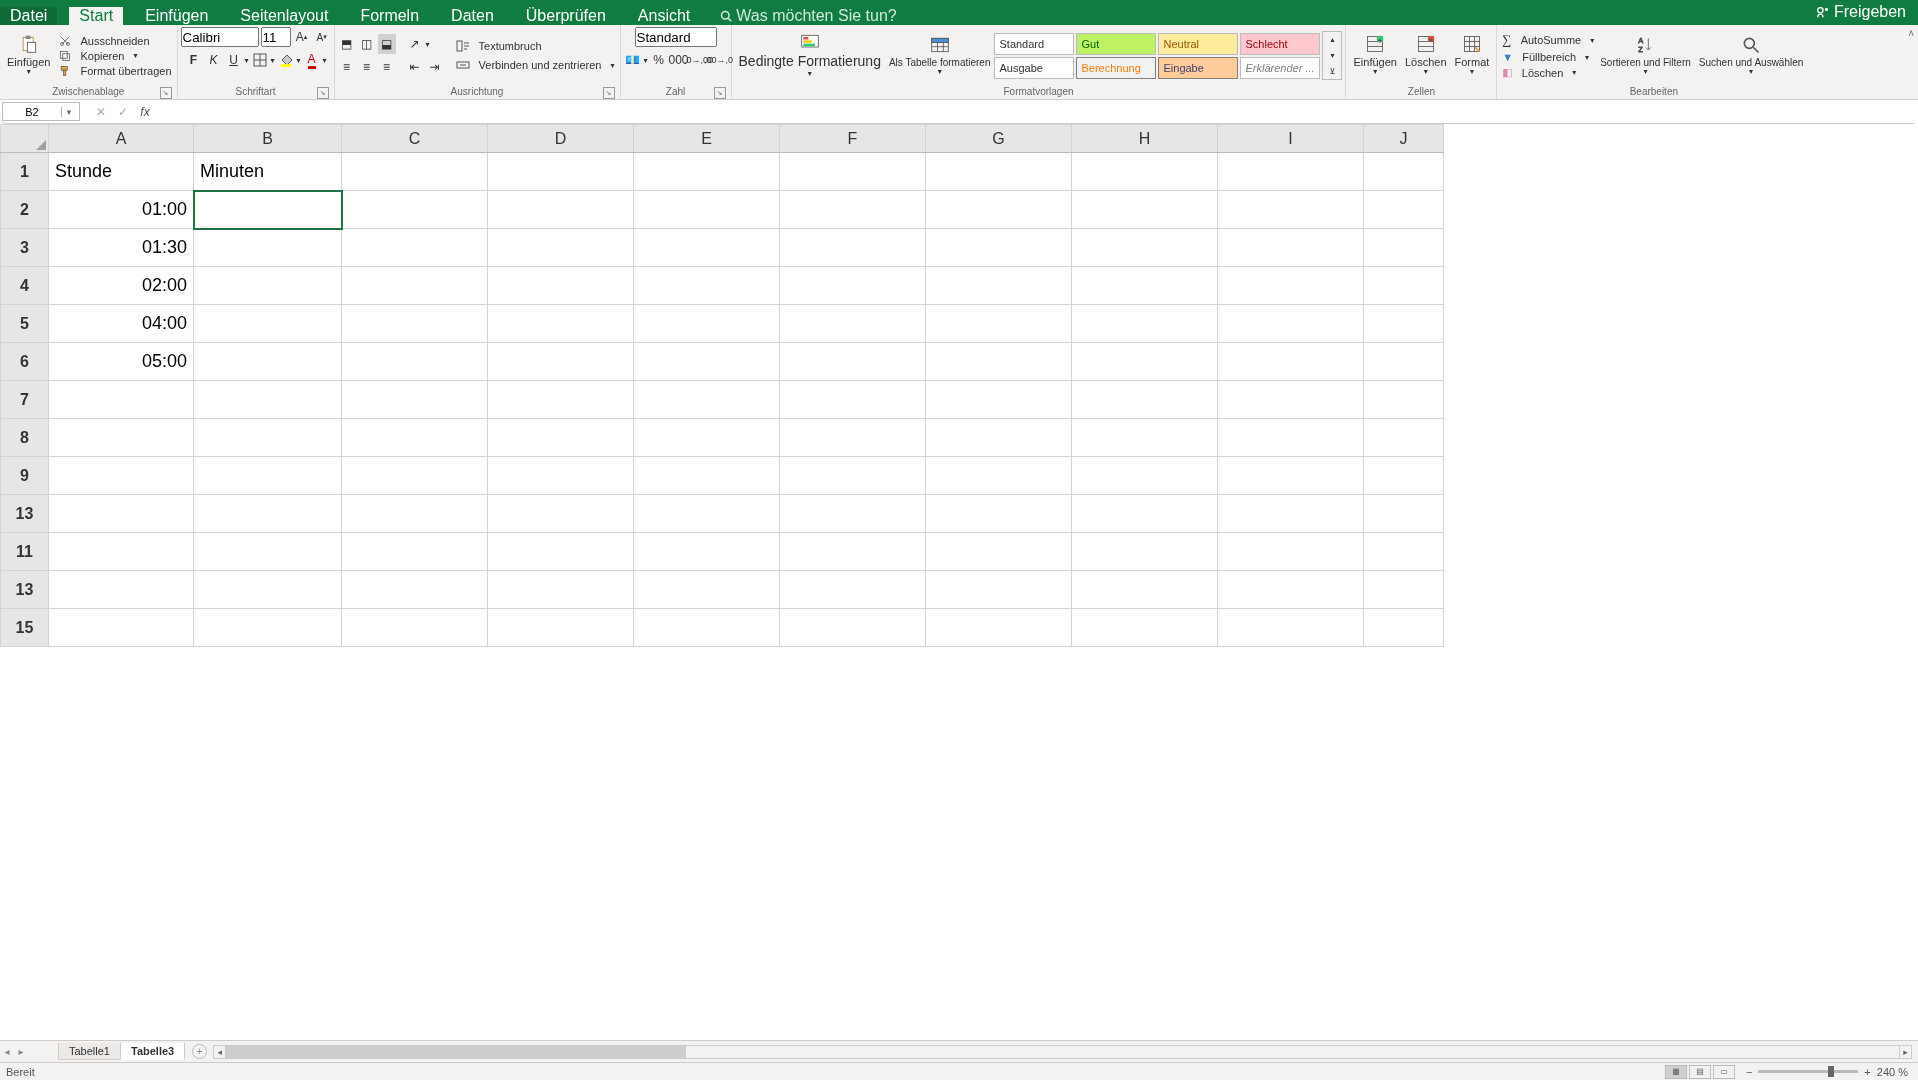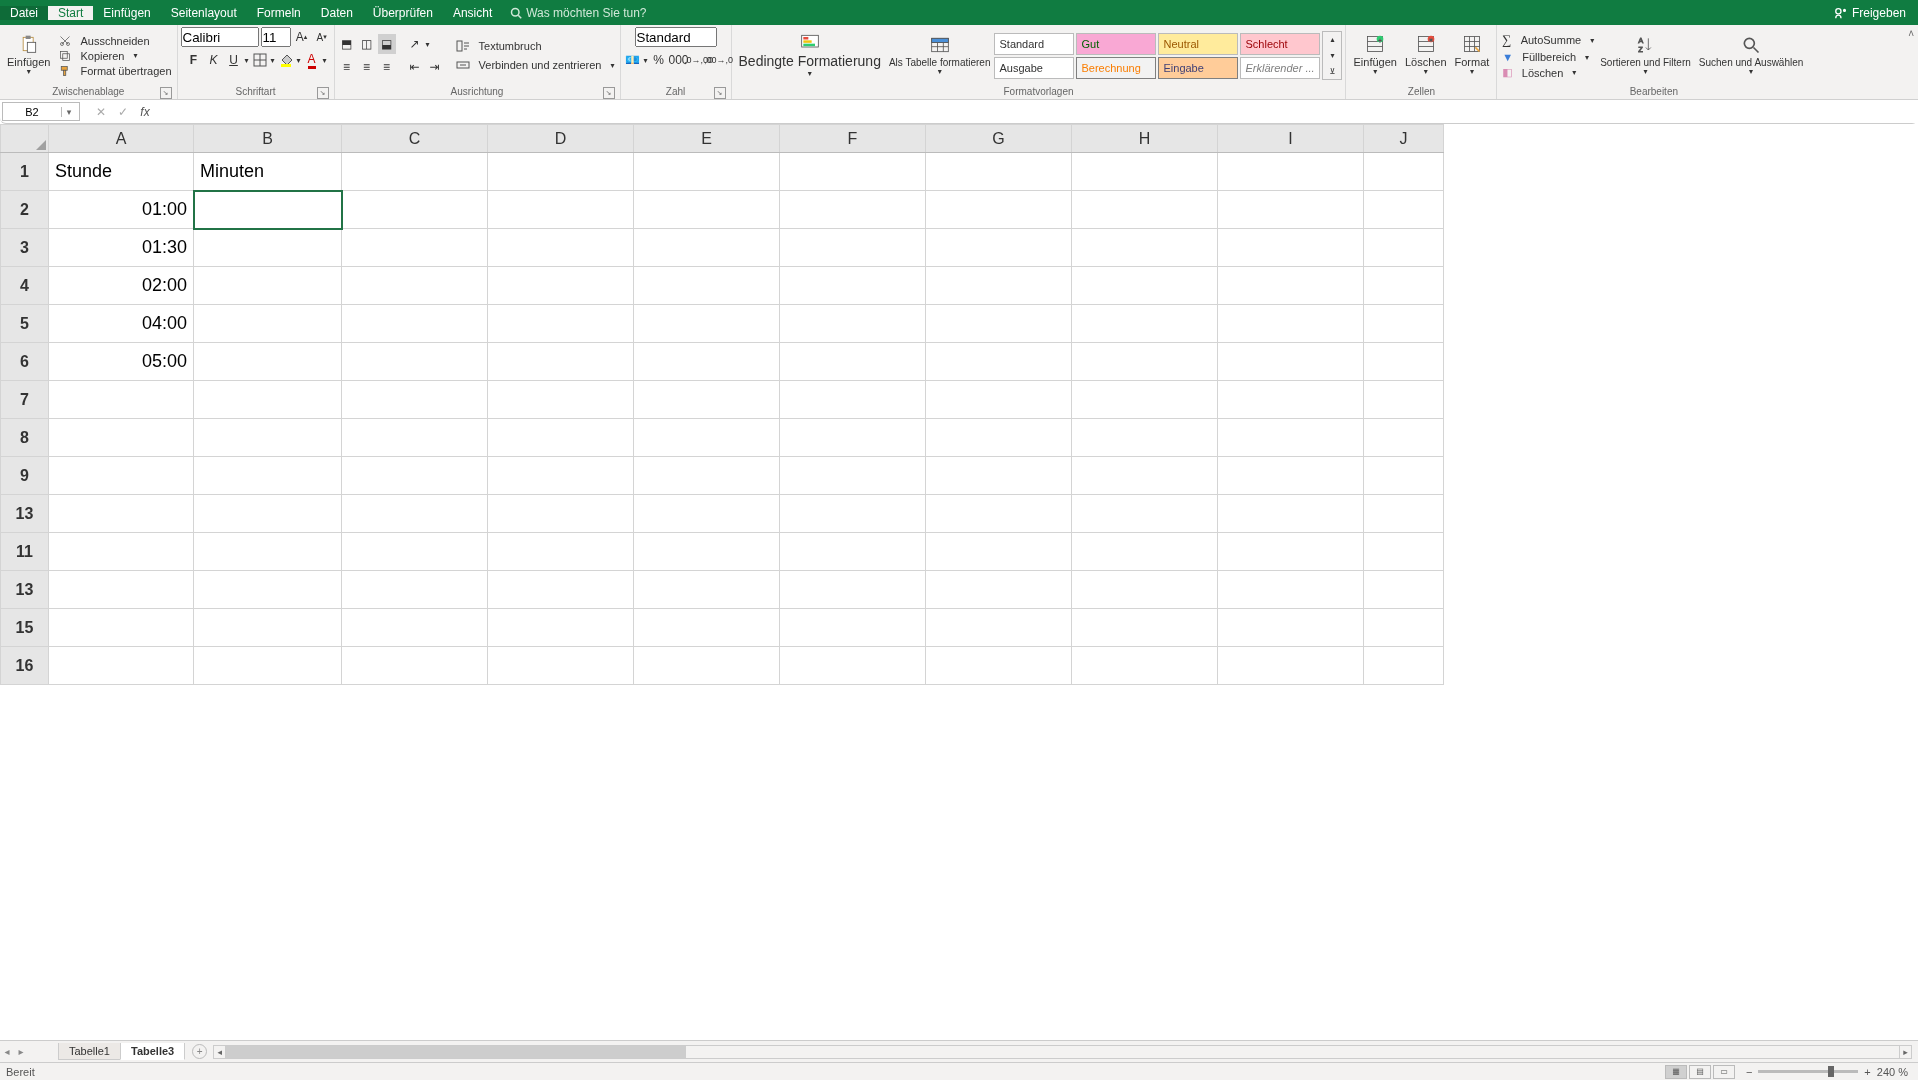--- a/index.html
+++ b/index.html
@@ -6,7 +6,7 @@
 body { background:#fff; overflow:hidden; font-size:12px; color:#333; }
 
 
-.title-bar { height:25px; background:#107c41; display:flex; align-items:center; color:#fff; font-size:12px; }
+.title-bar { height:25px; background:#107c41; display:flex; align-items:flex-end; color:#fff; font-size:16px;gap:12px; }
 .title-bar .tab { padding:0 10px; display:flex; align-items:center; cursor:pointer; }
 .title-bar .tab.datei { background:#0e6b38; }
 .title-bar .tab.active { background:#f3f2f1; color:#107c41; }

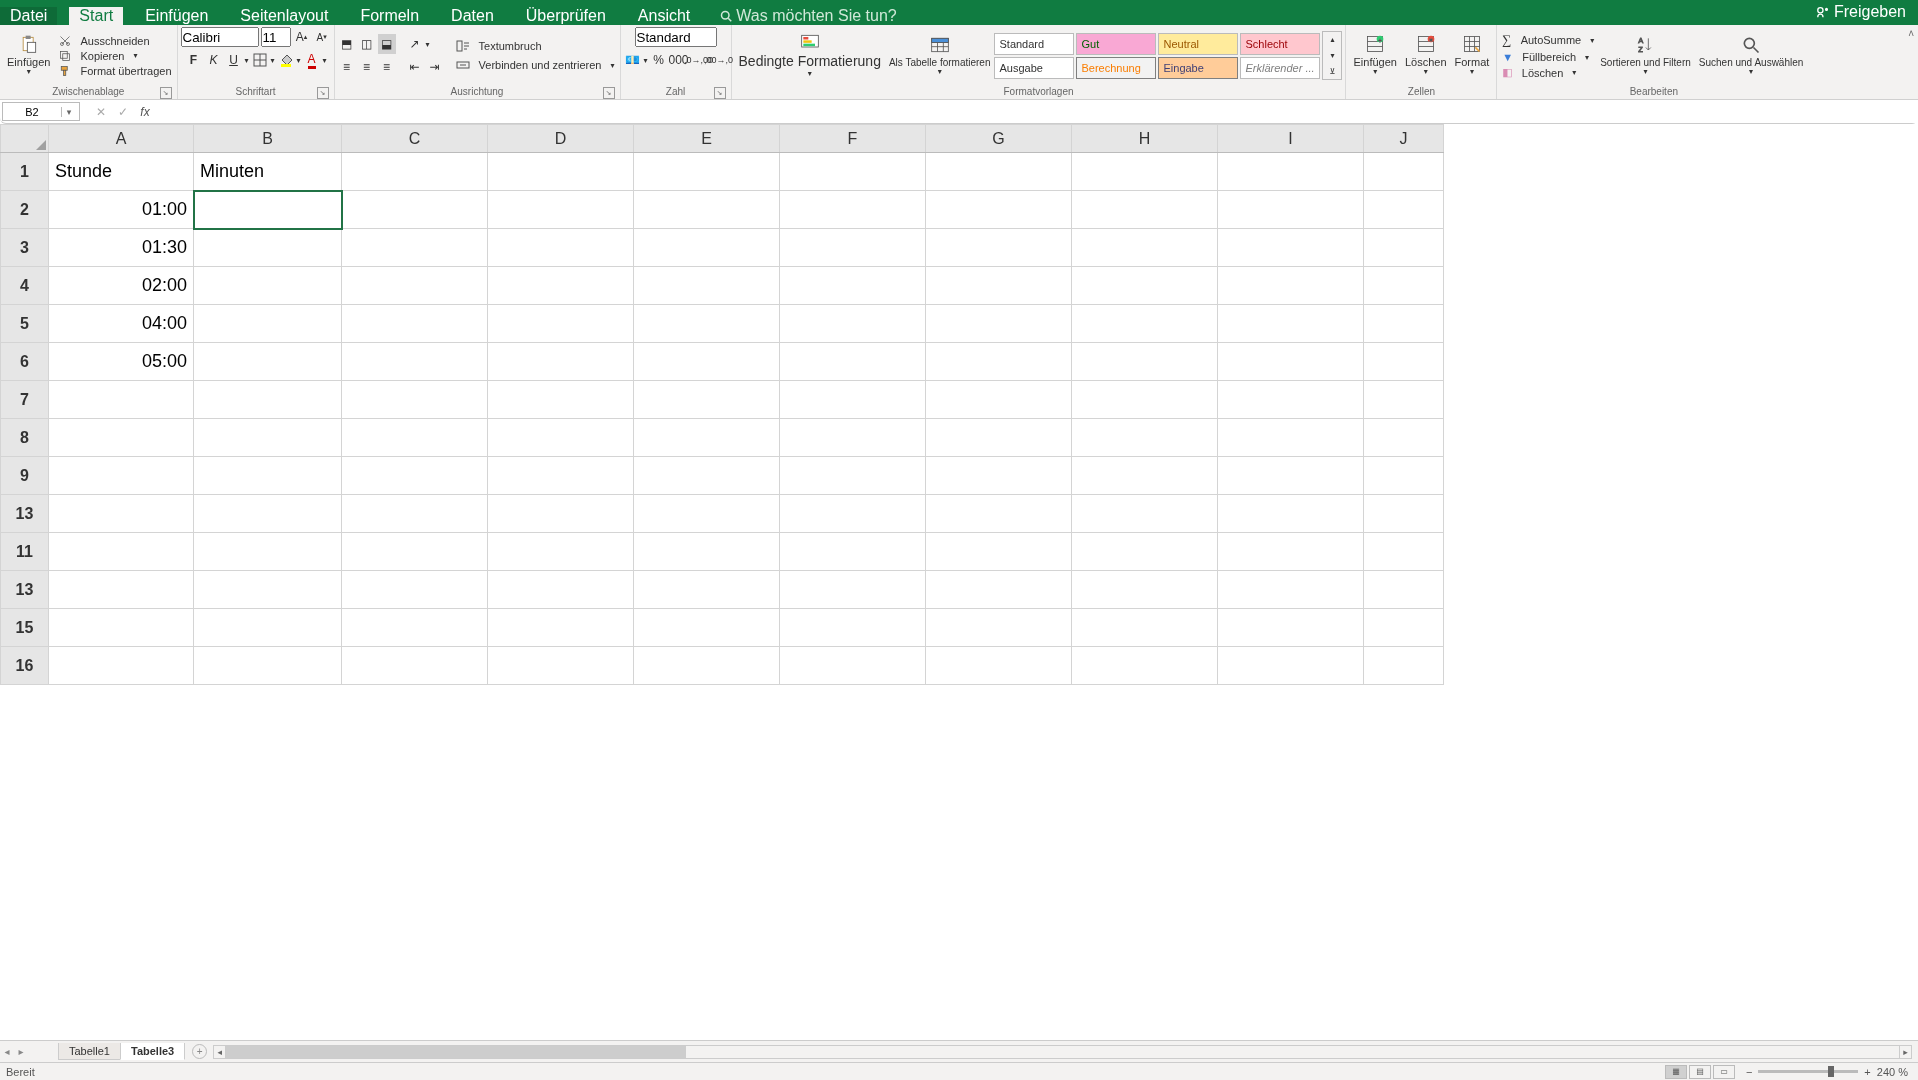--- a/index.html
+++ b/index.html
@@ -37,7 +37,7 @@
 
 .style-gallery { display:grid; grid-template-columns:80px 80px 80px 80px; grid-auto-rows:22px; gap:2px; }
 .style-cell { border:1px solid #bbb; display:flex; align-items:center; padding:0 4px; font-size:11px; background:#fff; cursor:pointer;}
-.style-gut{ background:#f9a8d4; color:#006100;}
+.style-gut{ background:#bef264; color:#006100;}
 .style-neutral{ background:#ffeb9c; color:#9c5700;}
 .style-schlecht{ background:#ffc7ce; color:#9c0006;}
 .style-berechnung{ background:#f2f2f2; color:#fa7d00; border-color: #7f7f7f;}

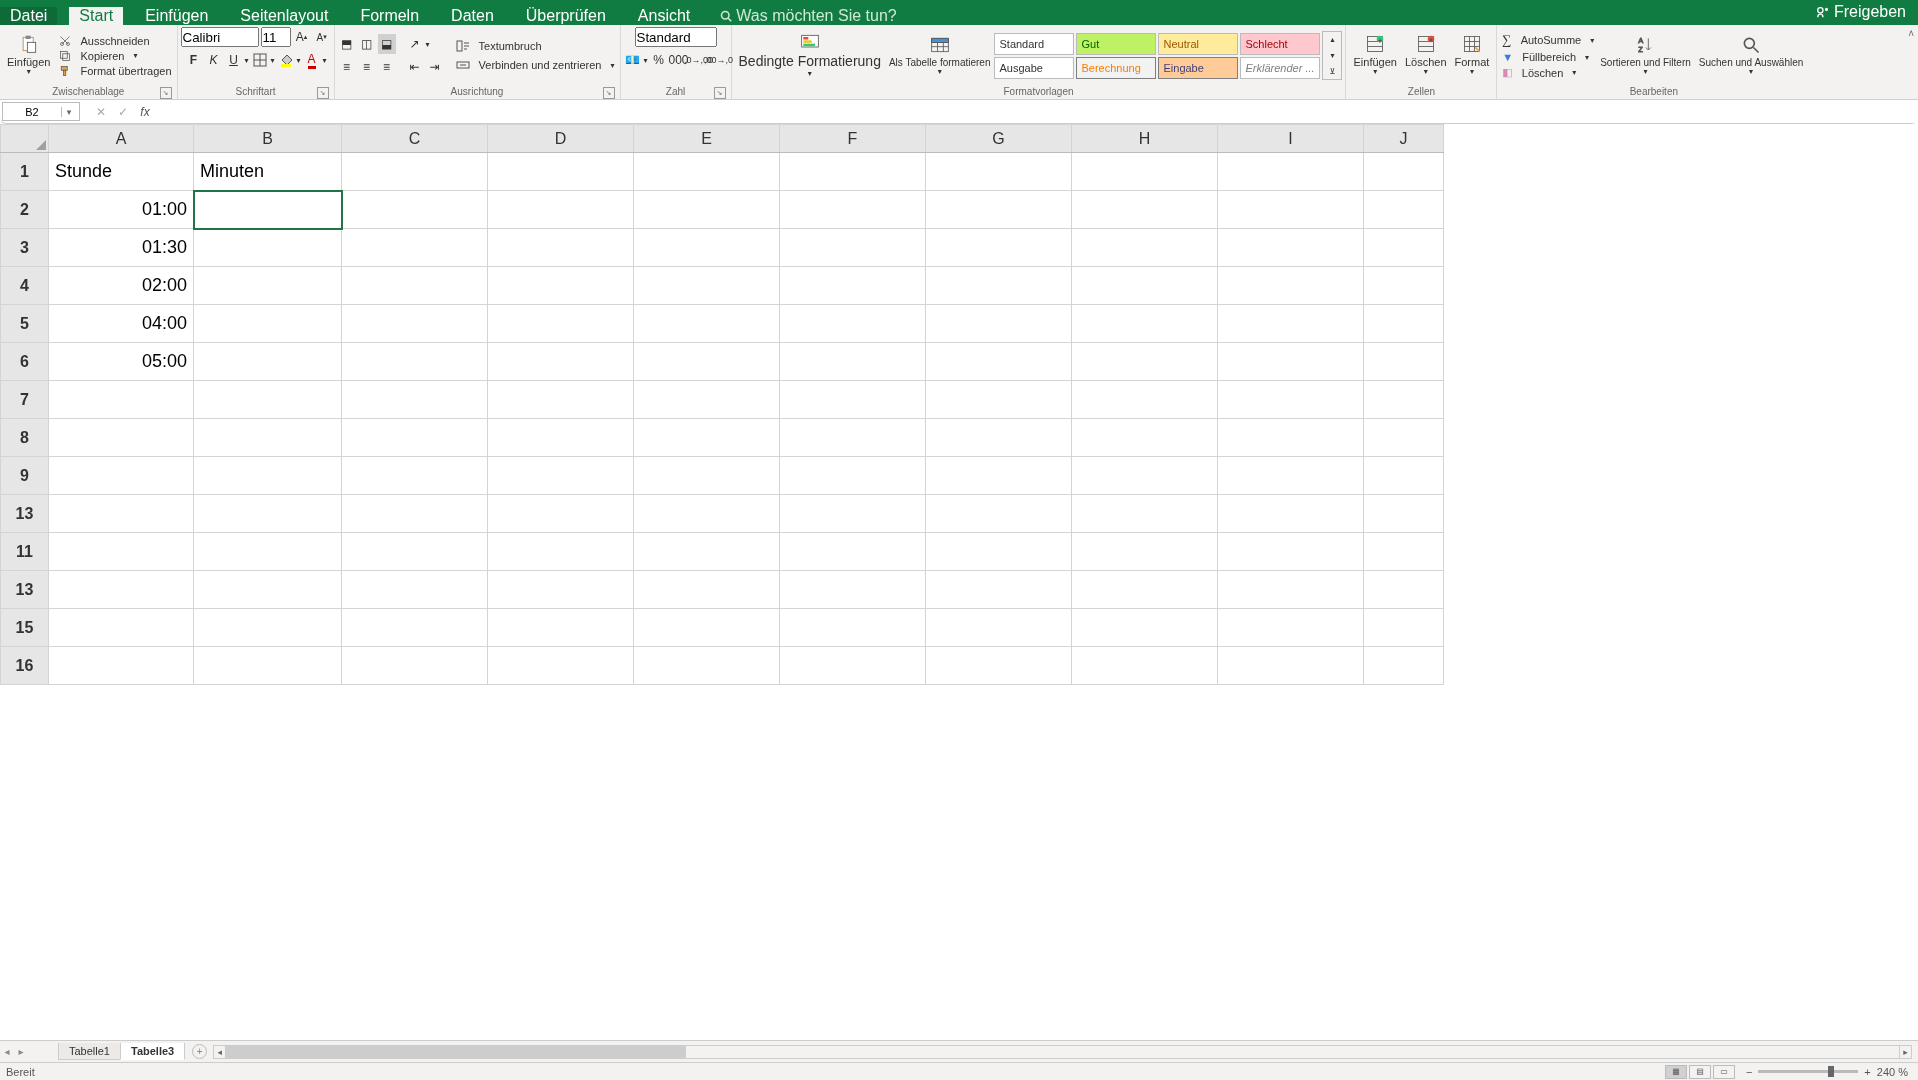--- a/index.html
+++ b/index.html
@@ -575,19 +575,6 @@
           <td class="cell"></td>
           <td class="cell"></td>
         </tr>
-        <tr>
-          <th class="rh">16</th>
-          <td class="cell"></td>
-          <td class="cell"></td>
-          <td class="cell"></td>
-          <td class="cell"></td>
-          <td class="cell"></td>
-          <td class="cell"></td>
-          <td class="cell"></td>
-          <td class="cell"></td>
-          <td class="cell"></td>
-          <td class="cell"></td>
-        </tr>
       </tbody>
     </table>
 </div>

